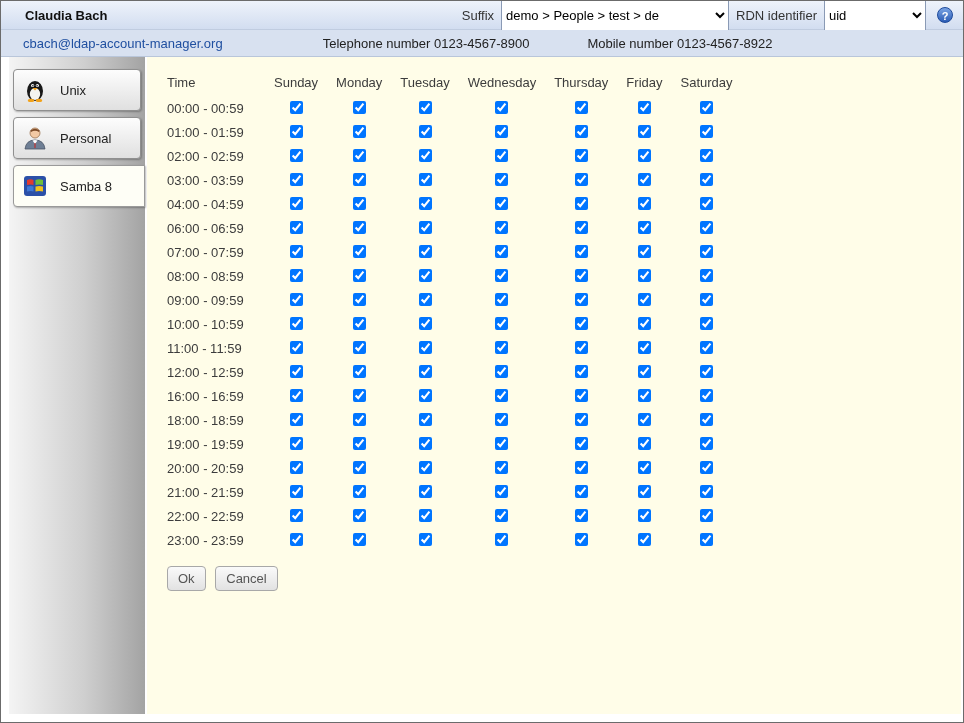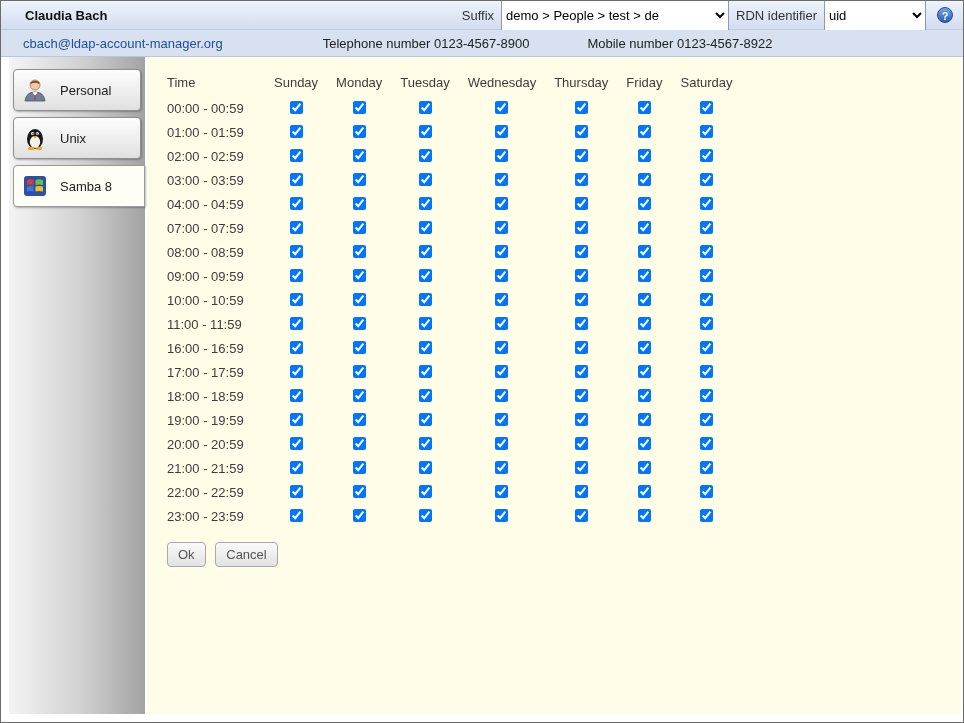--- a/index.html
+++ b/index.html
@@ -118,19 +118,6 @@
   <div class="content">
 
     <div class="sidebar">
-
-      <div class="tab">
-        <span class="icon">
-          <svg width="26" height="26" viewBox="0 0 26 26">
-            <circle cx="13" cy="8" r="5" fill="#f2c9a4" stroke="#9a7250" stroke-width="0.8"></circle>
-            <path d="M8.5 5.5 Q13 2 17.5 5.5 L17 7 Q13 4.5 9 7 Z" fill="#7a4a28"></path>
-            <path d="M3 24 Q4 15 13 15 Q22 15 23 24 Z" fill="#6f7f95" stroke="#4a5466" stroke-width="0.8"></path>
-            <path d="M10.5 15.5 L13 19 L15.5 15.5 L13 15 Z" fill="#ffffff"></path>
-            <path d="M12.4 18 h1.2 v5 h-1.2 Z" fill="#b33"></path>
-          </svg>
-        </span>
-        <span>Personal</span>
-      </div>
 
       <div class="tab">
         <span class="icon">
@@ -149,6 +136,19 @@
         <span>Unix</span>
       </div>
 
+      <div class="tab">
+        <span class="icon">
+          <svg width="26" height="26" viewBox="0 0 26 26">
+            <circle cx="13" cy="8" r="5" fill="#f2c9a4" stroke="#9a7250" stroke-width="0.8"></circle>
+            <path d="M8.5 5.5 Q13 2 17.5 5.5 L17 7 Q13 4.5 9 7 Z" fill="#7a4a28"></path>
+            <path d="M3 24 Q4 15 13 15 Q22 15 23 24 Z" fill="#6f7f95" stroke="#4a5466" stroke-width="0.8"></path>
+            <path d="M10.5 15.5 L13 19 L15.5 15.5 L13 15 Z" fill="#ffffff"></path>
+            <path d="M12.4 18 h1.2 v5 h-1.2 Z" fill="#b33"></path>
+          </svg>
+        </span>
+        <span>Personal</span>
+      </div>
+
       <div class="tab active">
         <span class="icon">
           <svg width="26" height="26" viewBox="0 0 26 26">

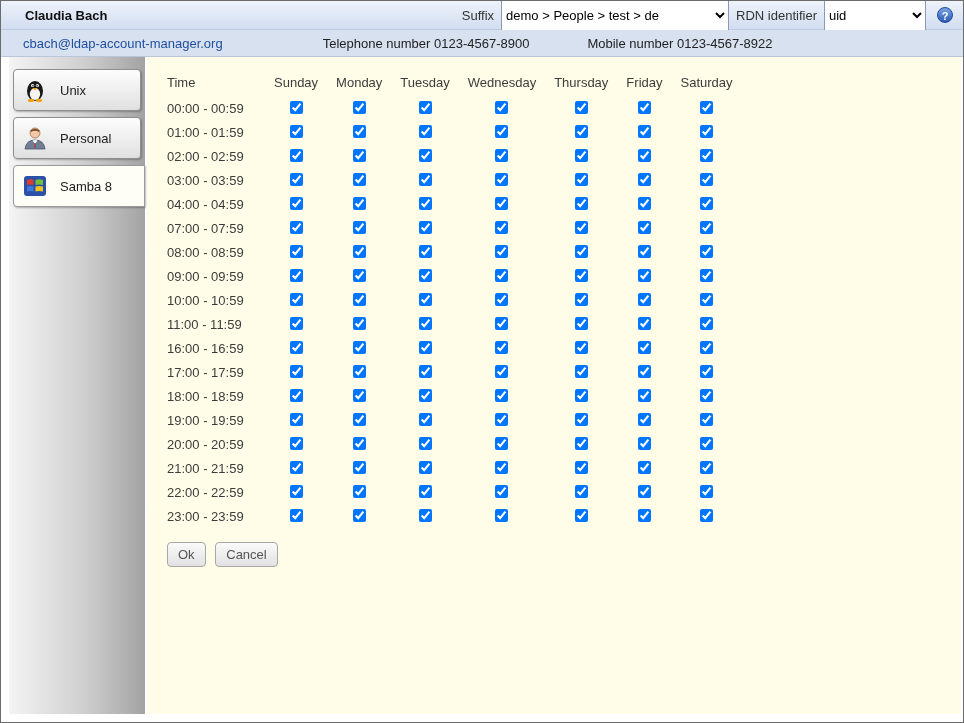--- a/index.html
+++ b/index.html
@@ -231,6 +231,16 @@
               <td class="check-cell"><input type="checkbox" checked="" style=""></td>
             </tr>
             <tr>
+              <td class="time-cell">06:00 - 06:59</td>
+              <td class="check-cell"><input type="checkbox" checked="" style=""></td>
+              <td class="check-cell"><input type="checkbox" checked="" style=""></td>
+              <td class="check-cell"><input type="checkbox" checked="" style=""></td>
+              <td class="check-cell"><input type="checkbox" checked="" style=""></td>
+              <td class="check-cell"><input type="checkbox" checked="" style=""></td>
+              <td class="check-cell"><input type="checkbox" checked="" style=""></td>
+              <td class="check-cell"><input type="checkbox" checked="" style=""></td>
+            </tr>
+            <tr>
               <td class="time-cell">07:00 - 07:59</td>
               <td class="check-cell"><input type="checkbox" checked="" style=""></td>
               <td class="check-cell"><input type="checkbox" checked="" style=""></td>

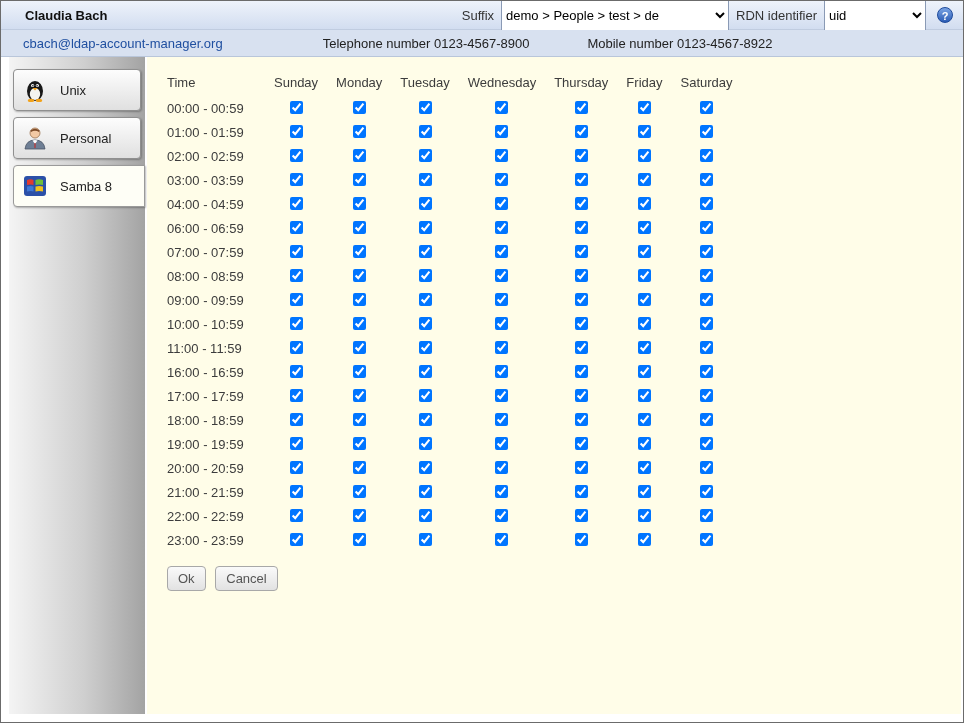--- a/index.html
+++ b/index.html
@@ -291,6 +291,16 @@
               <td class="check-cell"><input type="checkbox" checked="" style=""></td>
             </tr>
             <tr>
+              <td class="time-cell">12:00 - 12:59</td>
+              <td class="check-cell"><input type="checkbox" checked="" style=""></td>
+              <td class="check-cell"><input type="checkbox" checked="" style=""></td>
+              <td class="check-cell"><input type="checkbox" checked="" style=""></td>
+              <td class="check-cell"><input type="checkbox" checked="" style=""></td>
+              <td class="check-cell"><input type="checkbox" checked="" style=""></td>
+              <td class="check-cell"><input type="checkbox" checked="" style=""></td>
+              <td class="check-cell"><input type="checkbox" checked="" style=""></td>
+            </tr>
+            <tr>
               <td class="time-cell">16:00 - 16:59</td>
               <td class="check-cell"><input type="checkbox" checked="" style=""></td>
               <td class="check-cell"><input type="checkbox" checked="" style=""></td>

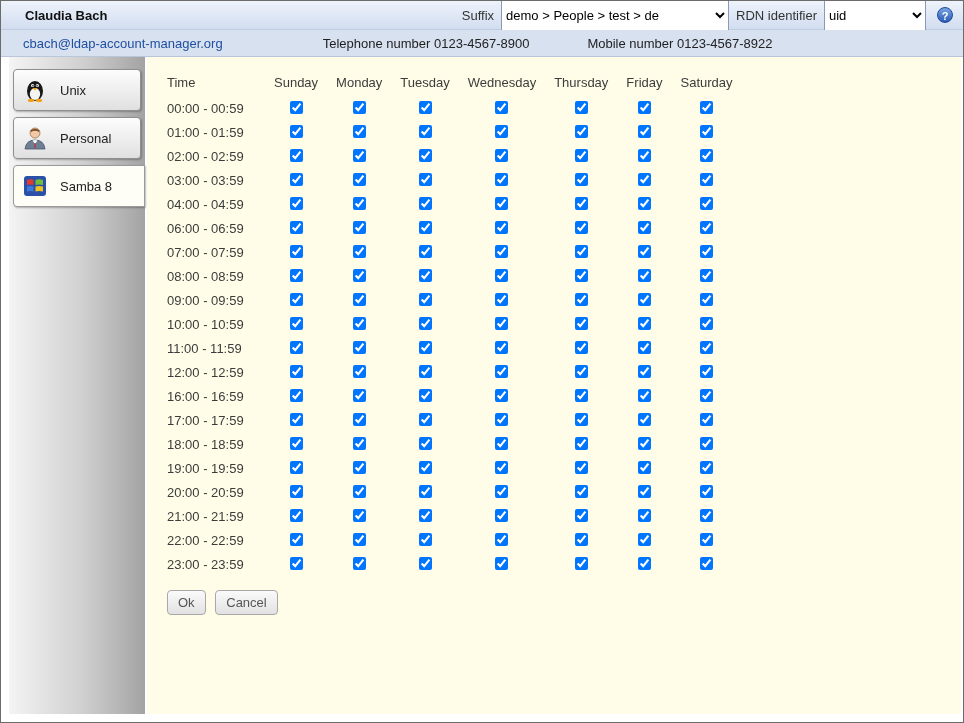--- a/index.html
+++ b/index.html
@@ -311,16 +311,6 @@
               <td class="check-cell"><input type="checkbox" checked="" style=""></td>
             </tr>
             <tr>
-              <td class="time-cell">17:00 - 17:59</td>
-              <td class="check-cell"><input type="checkbox" checked="" style=""></td>
-              <td class="check-cell"><input type="checkbox" checked="" style=""></td>
-              <td class="check-cell"><input type="checkbox" checked="" style=""></td>
-              <td class="check-cell"><input type="checkbox" checked="" style=""></td>
-              <td class="check-cell"><input type="checkbox" checked="" style=""></td>
-              <td class="check-cell"><input type="checkbox" checked="" style=""></td>
-              <td class="check-cell"><input type="checkbox" checked="" style=""></td>
-            </tr>
-            <tr>
               <td class="time-cell">18:00 - 18:59</td>
               <td class="check-cell"><input type="checkbox" checked="" style=""></td>
               <td class="check-cell"><input type="checkbox" checked="" style=""></td>

